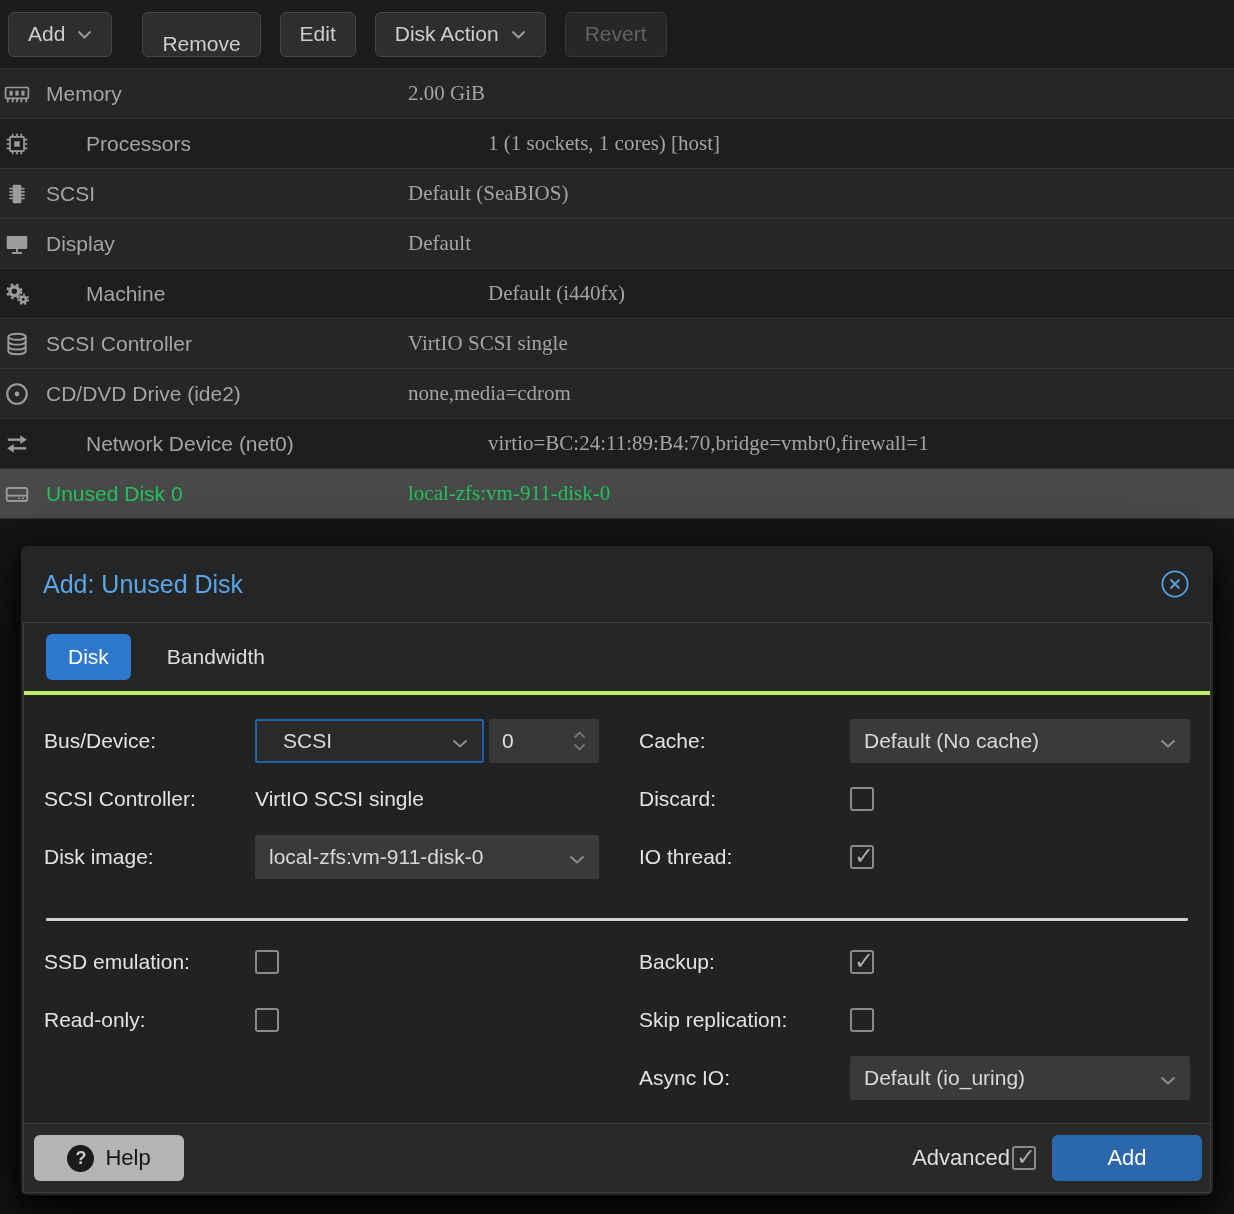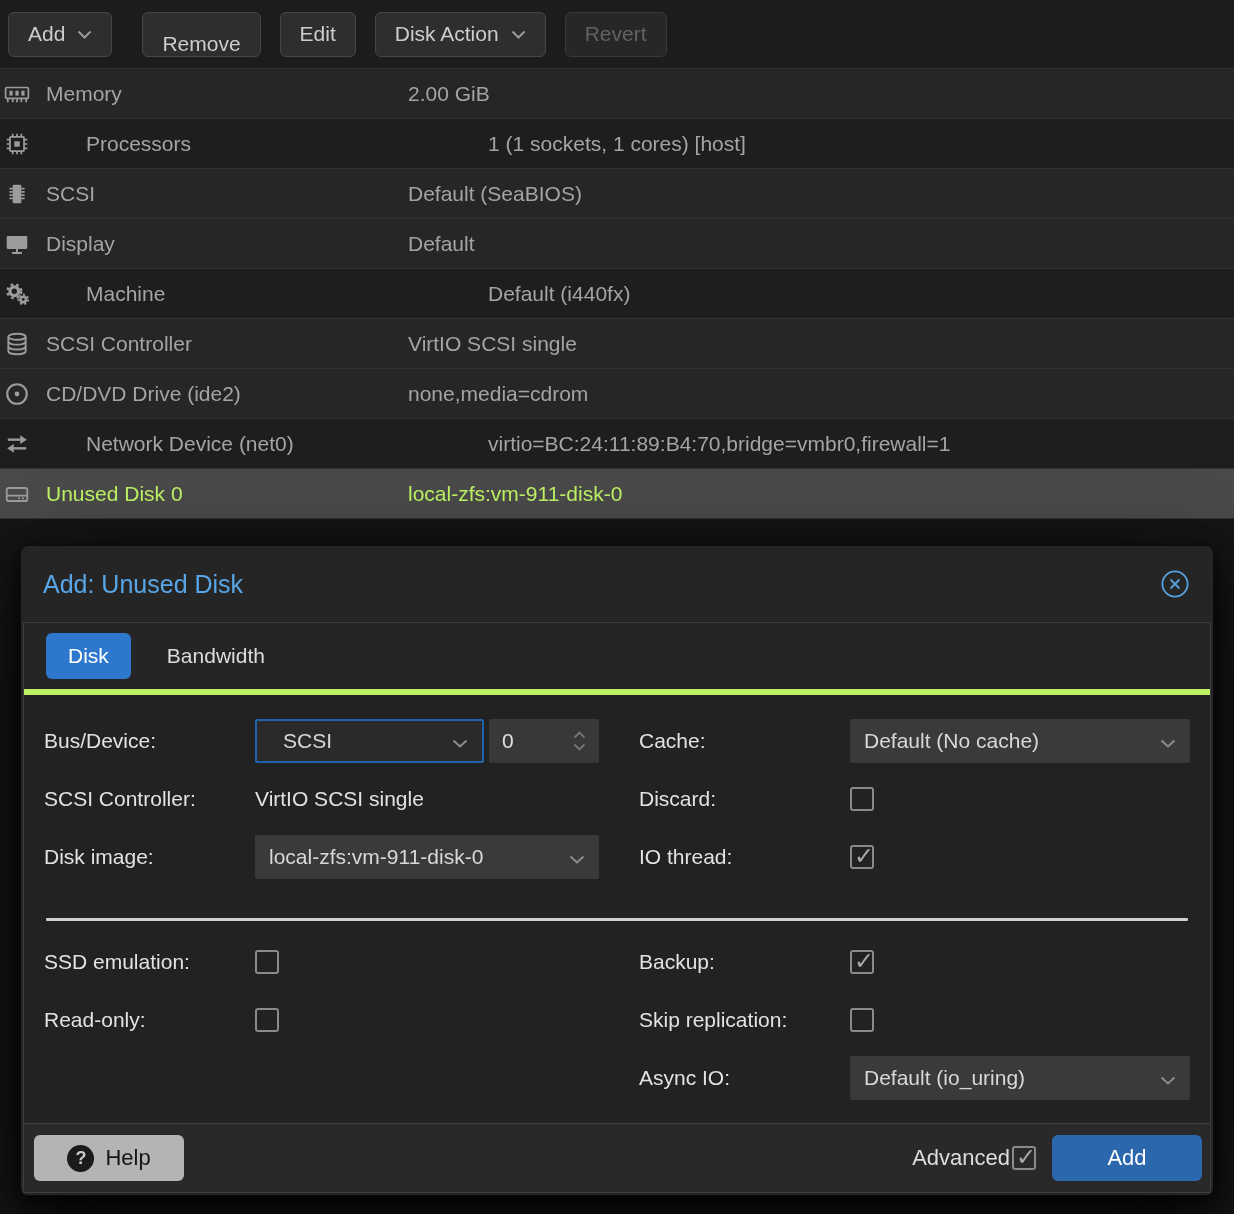--- a/index.html
+++ b/index.html
@@ -29,7 +29,7 @@
   .hw-icon { width:46px; padding-left:3px; display:flex; align-items:center; }
   .hw-icon svg { stroke:#9c9c9c; }
   .hw-label { width:362px; }
-  .hw-value { flex:1; }
+  .hw-value { flex:1;font-family:Liberation Serif, serif; }
   
   .dialog { position:absolute; left:20px; top:545px; width:1194px; height:651px;
     background:#252525; border-radius:8px; border:1px solid #0c0c0c;

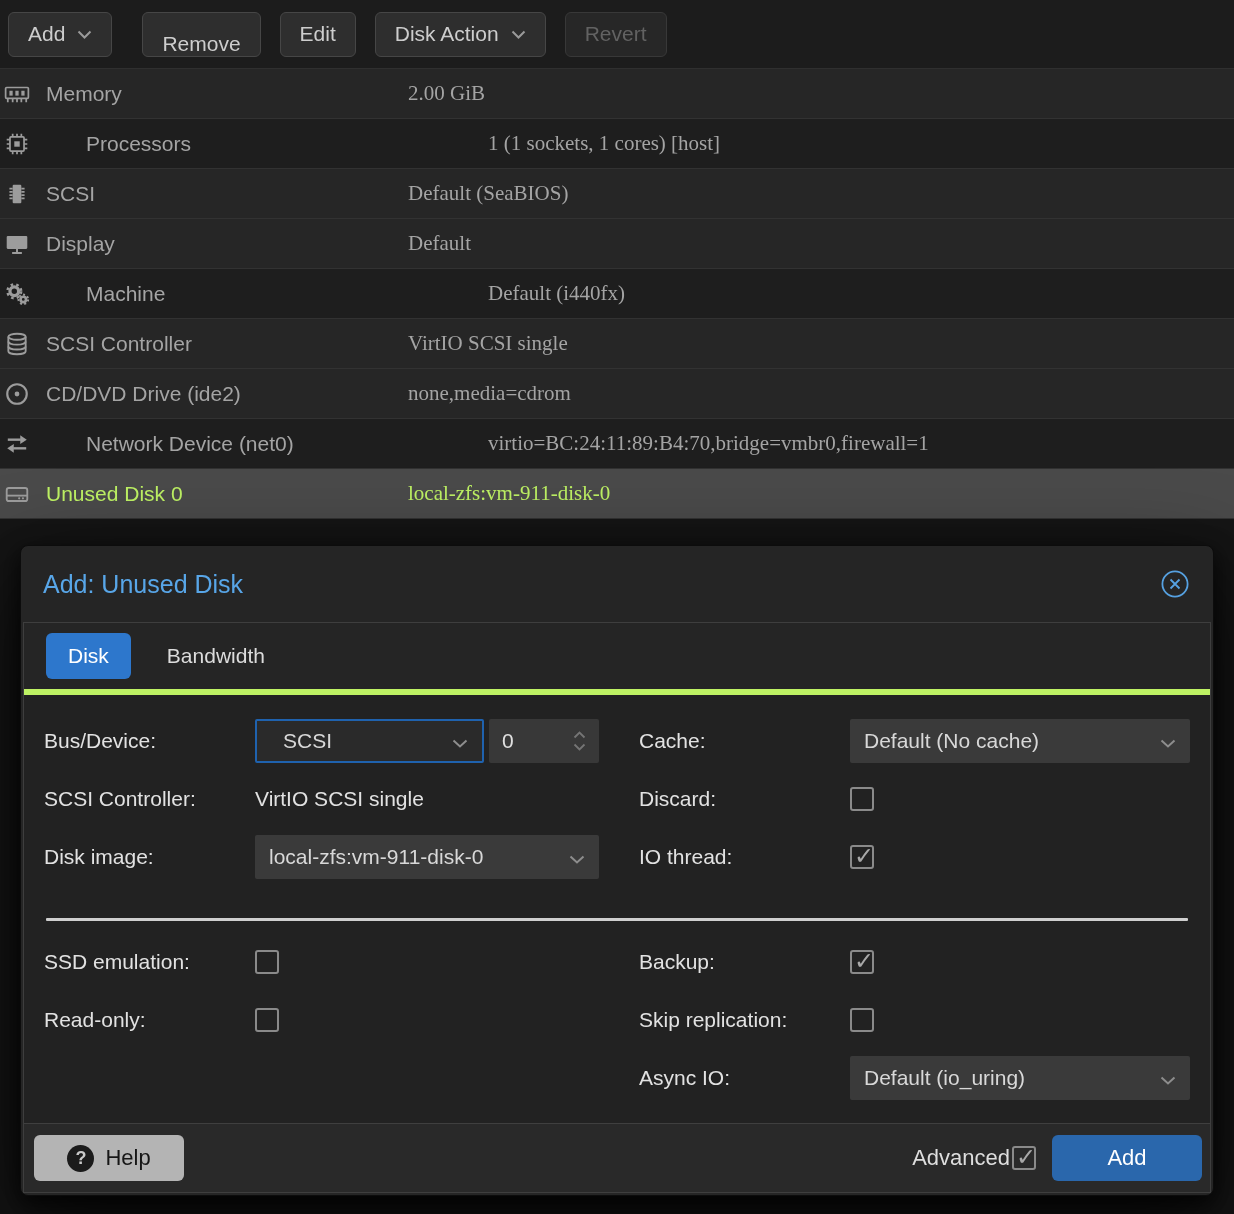--- a/index.html
+++ b/index.html
@@ -25,7 +25,7 @@
   .hw-row { height:50px; display:flex; align-items:center; background:#262626;
     border-bottom:1px solid #323232; color:#a4a4a4; font-size:21px; cursor:pointer; }
   .hw-row:nth-child(3n+2) { background:#1e1e1e;gap:40px; }
-  .hw-row.selected { background:var(--selected_row,#4a4a4a); color:#bef264; }
+  .hw-row.selected { background:var(--selected_row,#4a4a4a); color:#22c55e; }
   .hw-icon { width:46px; padding-left:3px; display:flex; align-items:center; }
   .hw-icon svg { stroke:#9c9c9c; }
   .hw-label { width:362px; }

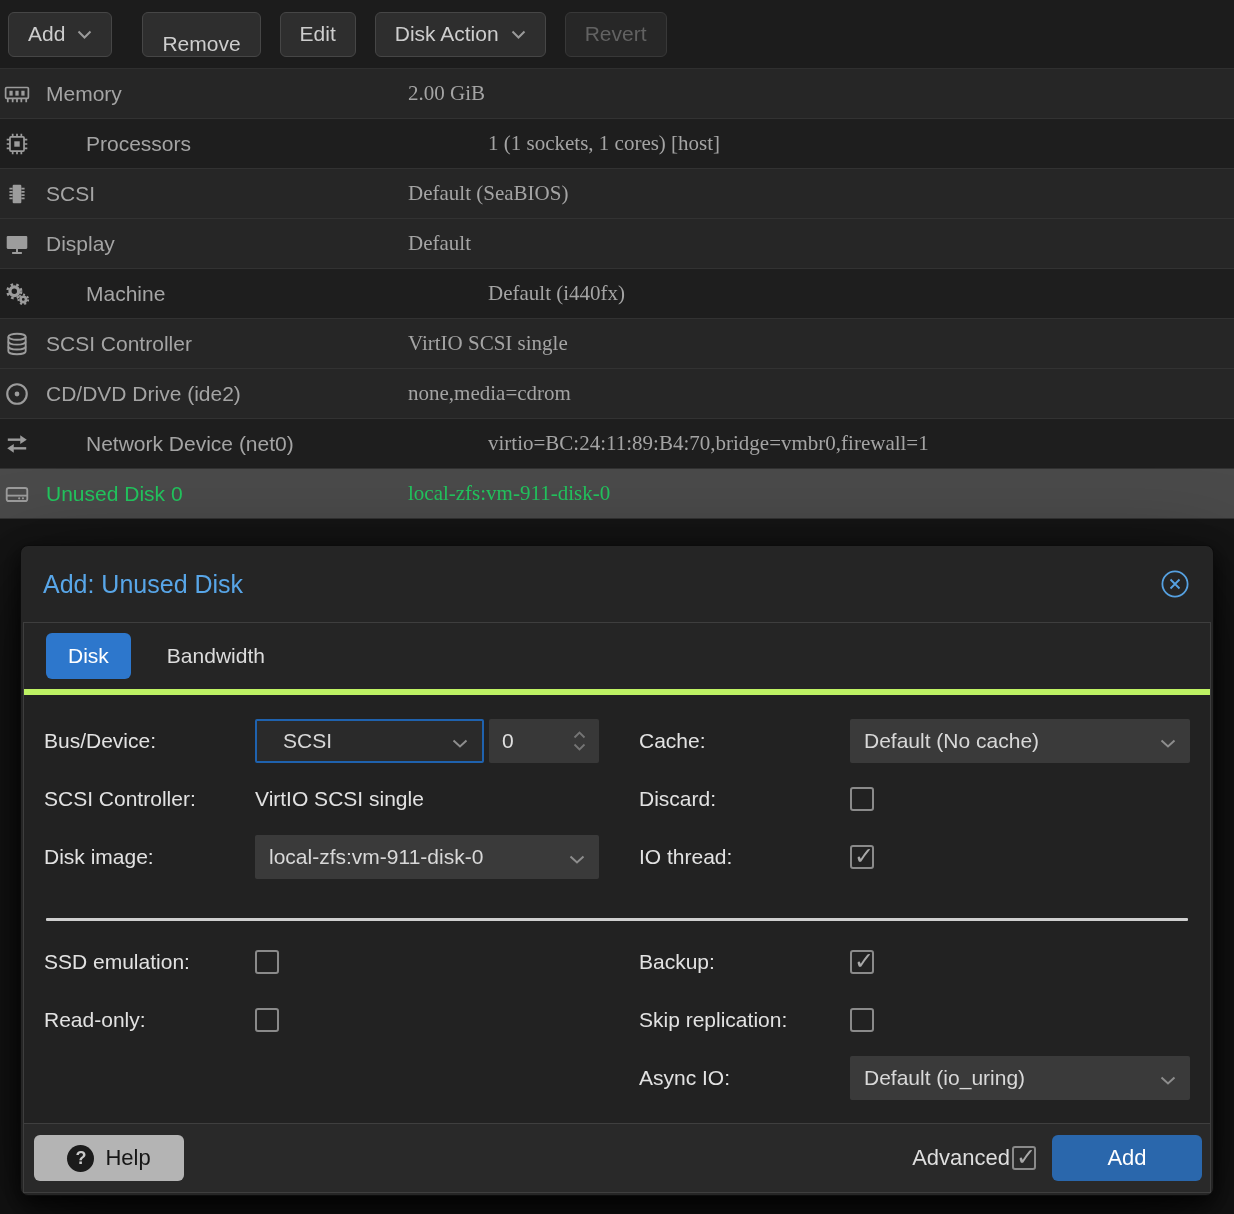--- a/index.html
+++ b/index.html
@@ -40,7 +40,7 @@
   .close-btn { width:32px; height:32px; cursor:pointer; display:flex; align-items:center; justify-content:center; }
   .dlg-body { flex:1; margin:0 2px; background:#222222; border:1px solid #3e3e3e; border-bottom:none;
     display:flex; flex-direction:column; overflow:hidden; }
-  .tab-strip { height:72px; flex:0 0 72px; background:#252525; border-bottom:6px solid #bef264;
+  .tab-strip { height:72px; flex:0 0 72px; background:#252525; border-bottom:4px solid #bef264;
     display:flex; align-items:center; padding:0 22px; gap:14px; }
   .tab { font-size:21px; color:#dcdcdc; padding:11px 22px; border-radius:6px; cursor:pointer; }
   .tab.active { background:var(--accent,#2d77cc); color:#ffffff; }

